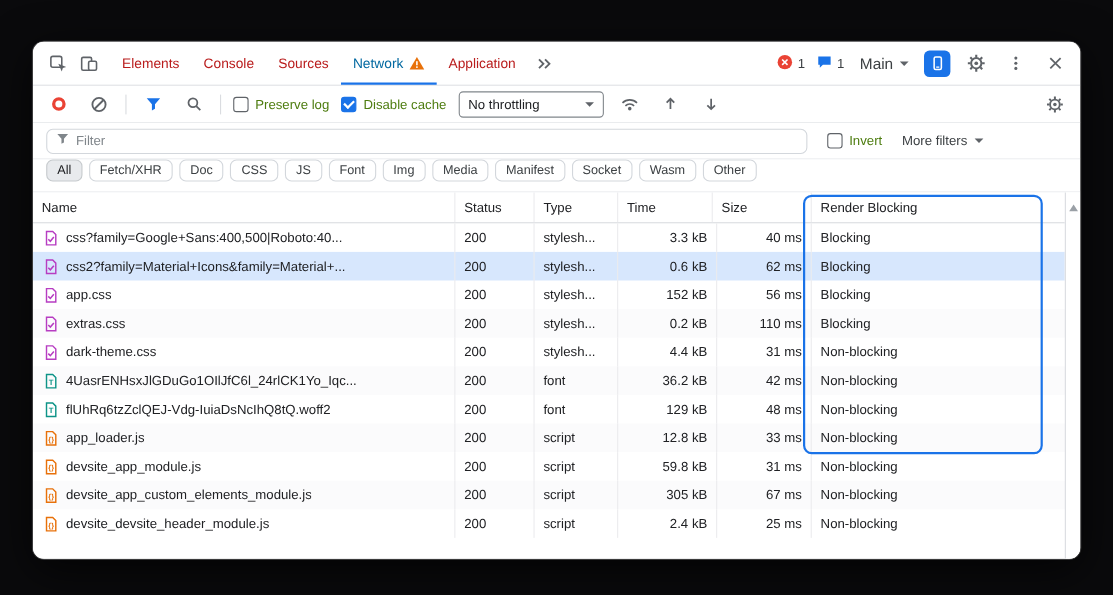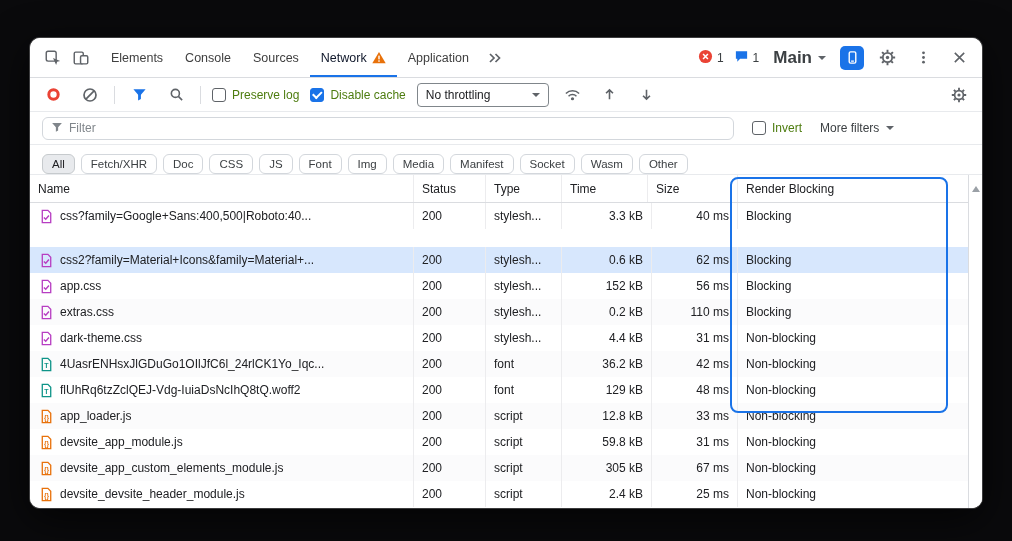--- a/index.html
+++ b/index.html
@@ -17,7 +17,7 @@
     border-radius:4px; flex:none; }
   .tabs { display:flex; height:100%; align-items:stretch; margin-left:4px; }
   .tab { padding:0 11px; display:flex; align-items:center; gap:5px;
-    font-size:12.5px; color:#404040; white-space:nowrap; }
+    font-size:12.5px; color:#b91c1c; white-space:nowrap; }
   .tab.selected { color:#0f172a; box-shadow:inset 0 -2px 0 #1a73e8; }
   .tab-right { margin-left:auto; display:flex; align-items:center; gap:10px; }
   .badge { display:flex; align-items:center; gap:4px; font-size:12px; color:#3c4043; }

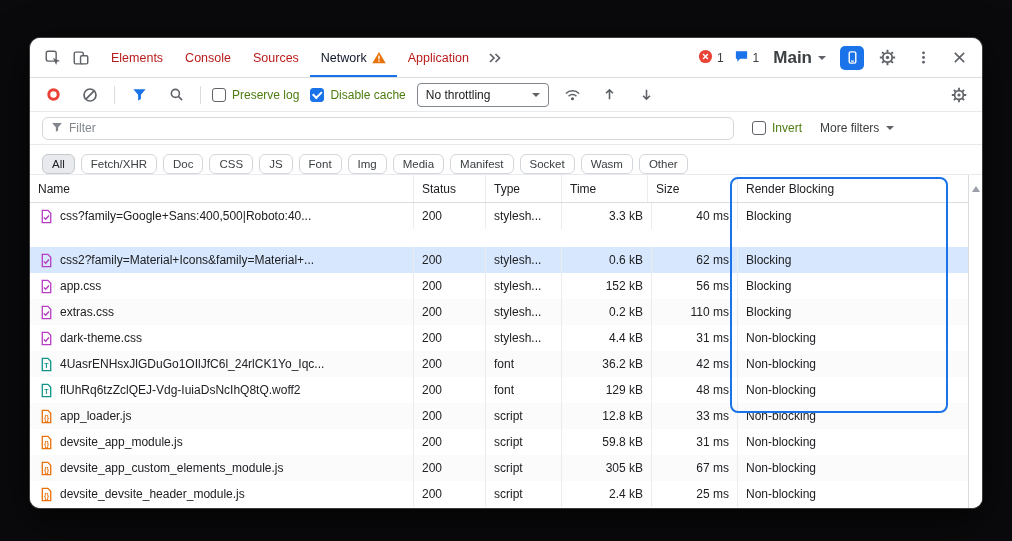--- a/index.html
+++ b/index.html
@@ -18,7 +18,7 @@
   .tabs { display:flex; height:100%; align-items:stretch; margin-left:4px; }
   .tab { padding:0 11px; display:flex; align-items:center; gap:5px;
     font-size:12.5px; color:#b91c1c; white-space:nowrap; }
-  .tab.selected { color:#0f172a; box-shadow:inset 0 -2px 0 #1a73e8; }
+  .tab.selected { color:#0369a1; box-shadow:inset 0 -2px 0 #1a73e8; }
   .tab-right { margin-left:auto; display:flex; align-items:center; gap:10px; }
   .badge { display:flex; align-items:center; gap:4px; font-size:12px; color:#3c4043; }
   .context-select { display:flex; align-items:center; gap:6px; font-size:17px; color:#3c4043; padding:2px 4px;font-weight:bold; }

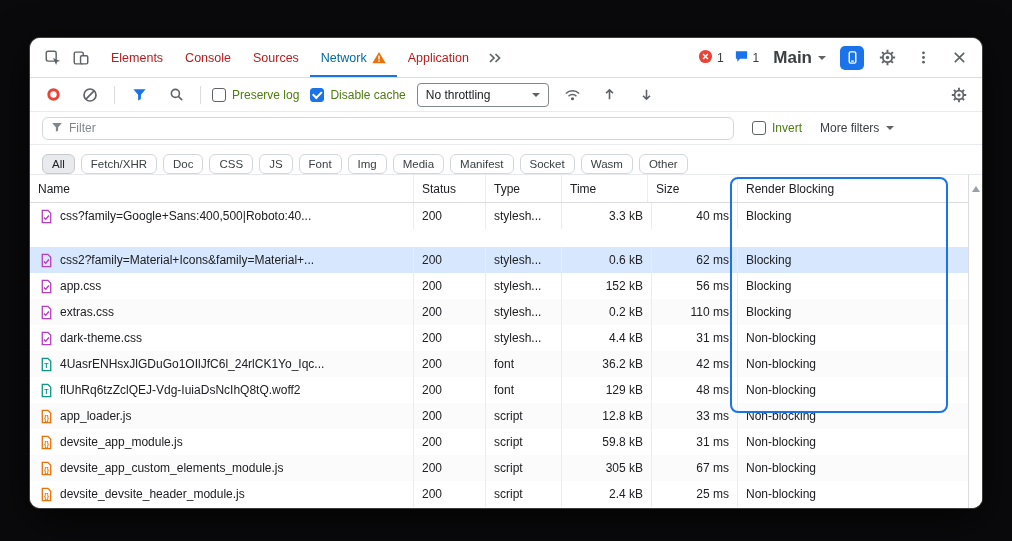--- a/index.html
+++ b/index.html
@@ -21,7 +21,7 @@
   .tab.selected { color:#0369a1; box-shadow:inset 0 -2px 0 #1a73e8; }
   .tab-right { margin-left:auto; display:flex; align-items:center; gap:10px; }
   .badge { display:flex; align-items:center; gap:4px; font-size:12px; color:#3c4043; }
-  .context-select { display:flex; align-items:center; gap:6px; font-size:17px; color:#3c4043; padding:2px 4px;font-weight:bold; }
+  .context-select { display:flex; align-items:center; gap:6px; font-size:14px; color:#3c4043; padding:2px 4px; }
   .caret-down { width:0; height:0; border-left:4px solid transparent; border-right:4px solid transparent;
     border-top:4.5px solid #5f6368; }
   .cast-btn { width:24px; height:24px; border-radius:5px; background:#1a73e8;

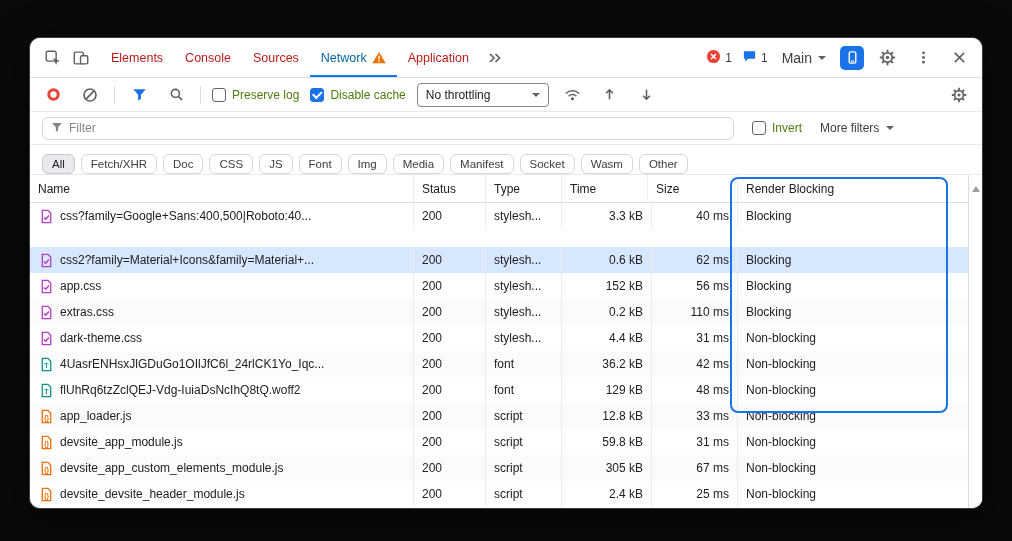--- a/index.html
+++ b/index.html
@@ -53,7 +53,7 @@
   .morefilters { display:flex; align-items:center; gap:7px; font-size:12px; color:#3c4043; white-space:nowrap; }
 
   
-  .chipsrow { height:30px; display:flex; align-items:flex-end; gap:6px;
+  .chipsrow { height:30px; display:flex; align-items:flex-start; gap:6px;
     padding:0 12px; border-bottom:1px solid #e8eaed; background:#fff; }
   .chip { height:20px; padding:0 9px; border:1px solid #d3d7dc; border-radius:6px;
     display:flex; align-items:center; font-size:11.5px; color:#3c4043; background:#fff; white-space:nowrap; }

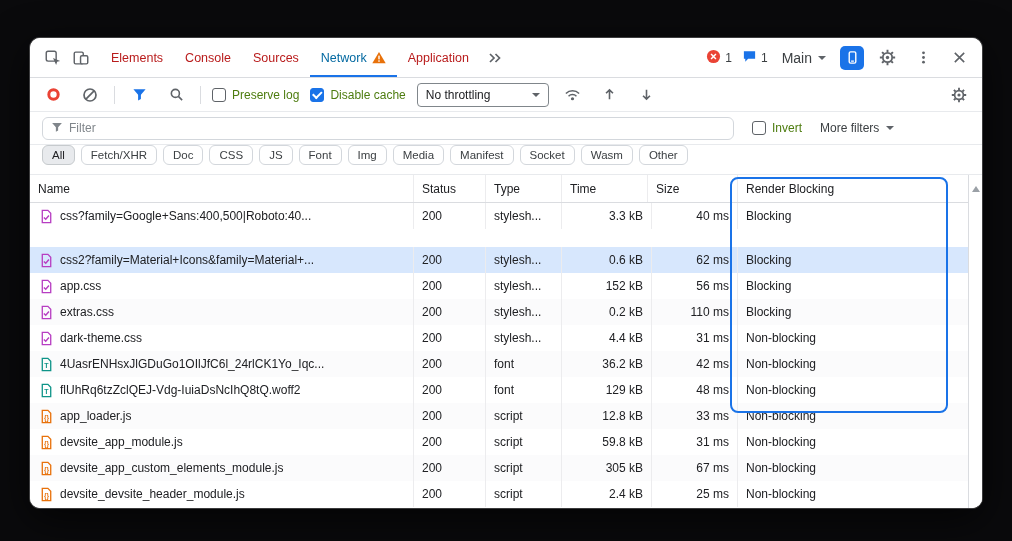--- a/index.html
+++ b/index.html
@@ -66,7 +66,7 @@
   .thead .cell { font-size:12px; color:#202124; }
   .trow { display:flex; height:26px; font-size:12px; color:#202124; }
   .trow:nth-child(even) { background:#fbfbfc; }
-  .trow.selected { background:#d7e7fd !important;margin-top:18px; }
+  .trow.selected { background:#d7e7fd !important; }
   .cell { display:flex; align-items:center; padding:0 8px; border-right:1px solid #ececee;
     overflow:hidden; white-space:nowrap; flex:none; }
   .cell .txt { overflow:hidden; text-overflow:ellipsis; }

